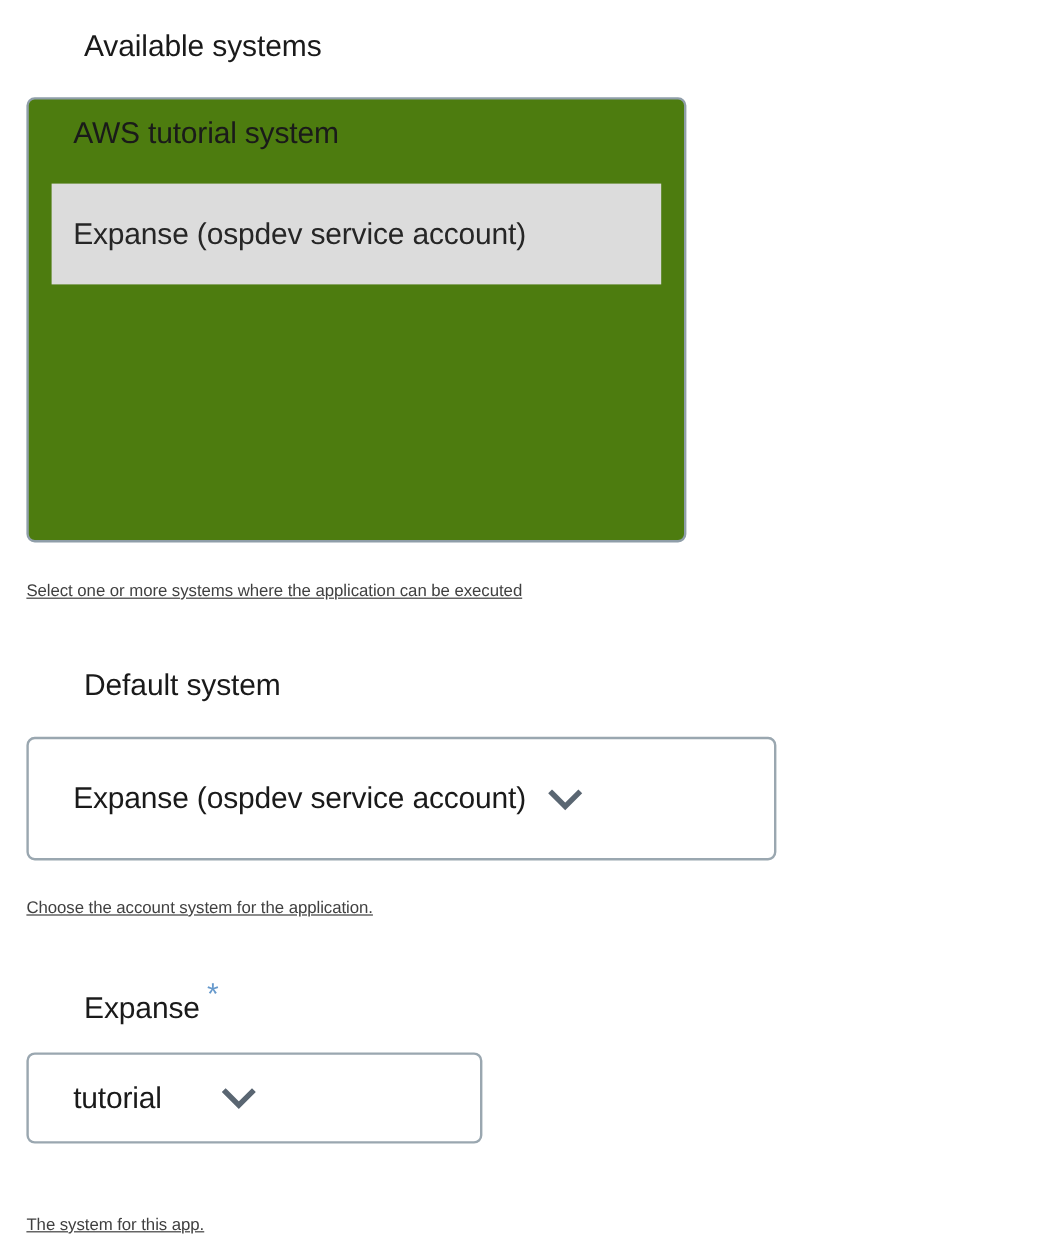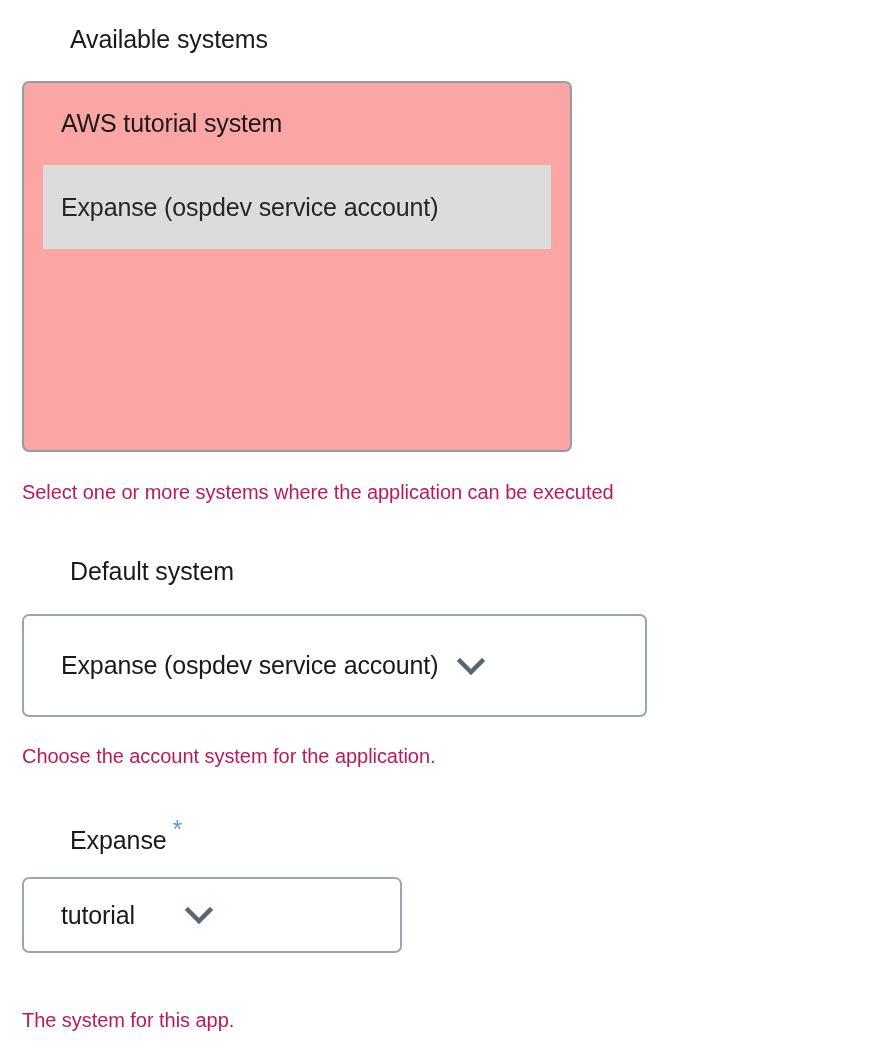--- a/index.html
+++ b/index.html
@@ -65,9 +65,9 @@
     box-sizing: border-box;
     border: 2px solid #8f9ea9;
     border-radius: 7px;
-    background: #fca5a5;
+    background: #4d7c0f;
     overflow: hidden;
-    padding-top: 19px;
+    padding-top: 7px;
   }
   .listbox-option {
     height: 43px;

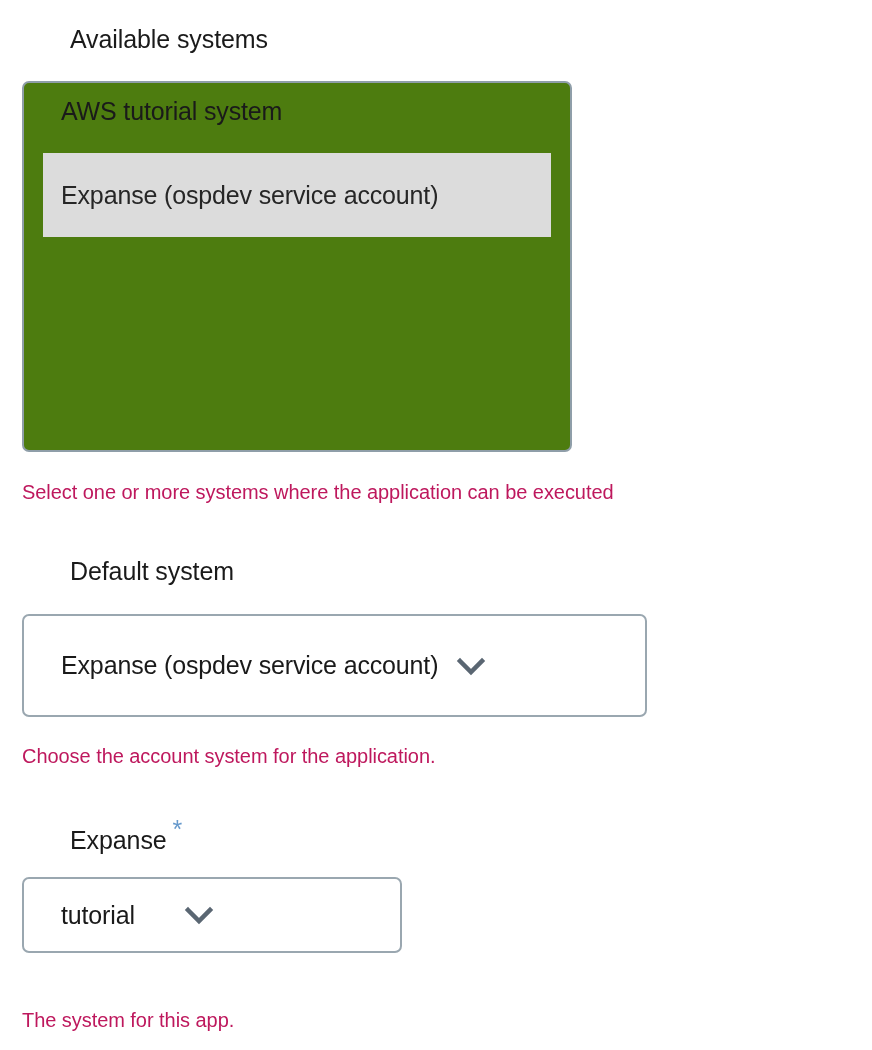--- a/index.html
+++ b/index.html
@@ -48,11 +48,12 @@
   .help-text {
     position: absolute;
     left: 22px;
-    font-size: 20px;
+    font-size: 14px;
     line-height: 28px;
-    color: #be185d;
+    color: #404040;
     letter-spacing: -0.05px;
     white-space: nowrap;
+    text-decoration: underline;
   }
 
   

